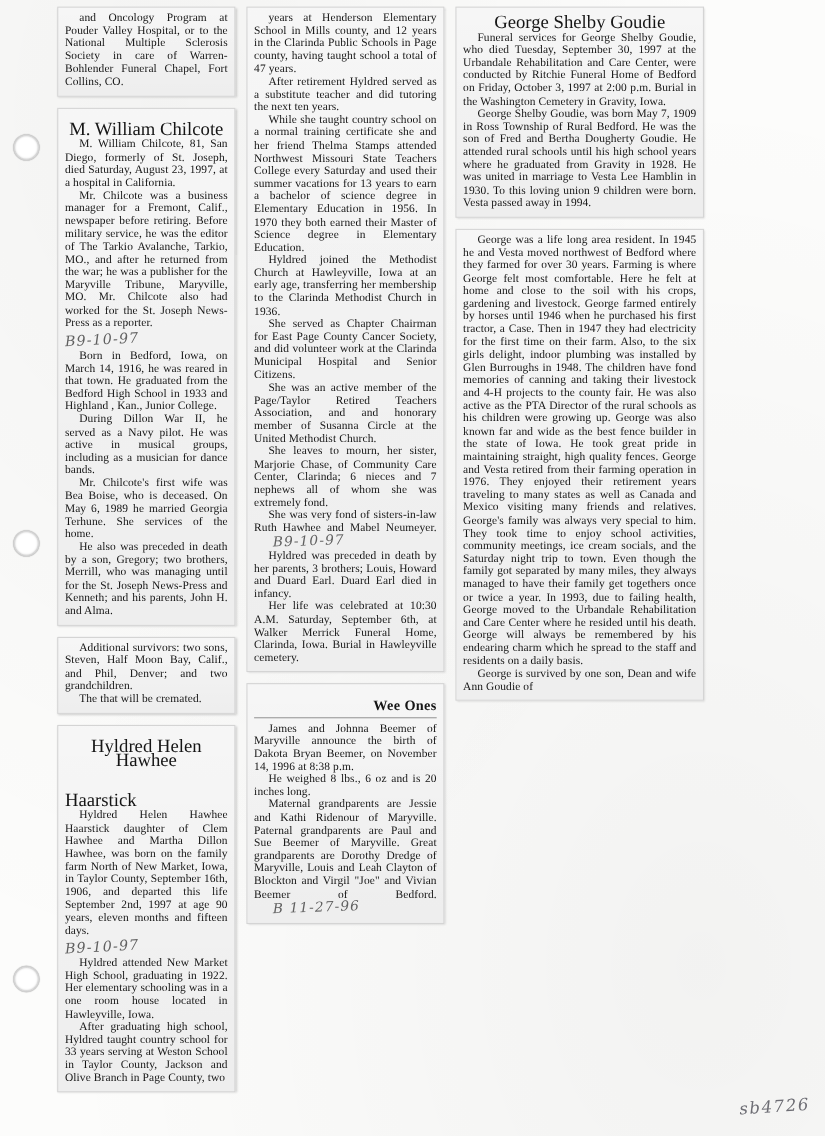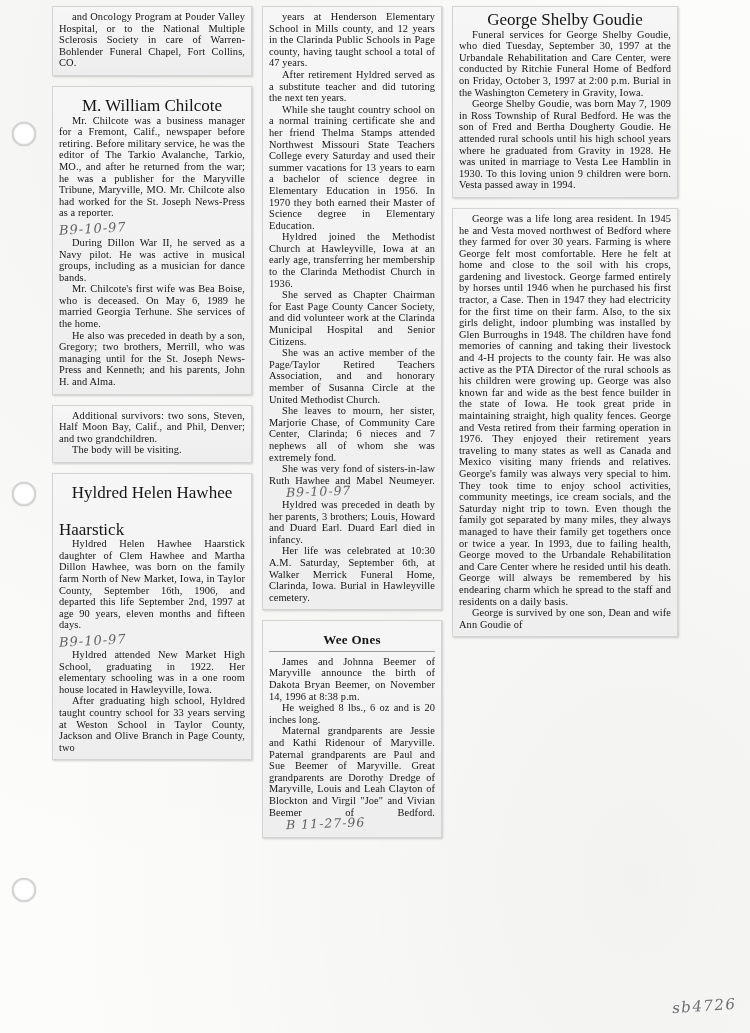--- a/index.html
+++ b/index.html
@@ -52,7 +52,7 @@
     width: 215px;
     position: relative;
   }
-  .col-1 { width: 200px; }
+  .col-1 { width: 162px; }
   .col-2 { width: 180px; }
   .col-3 { width: 226px; }
 

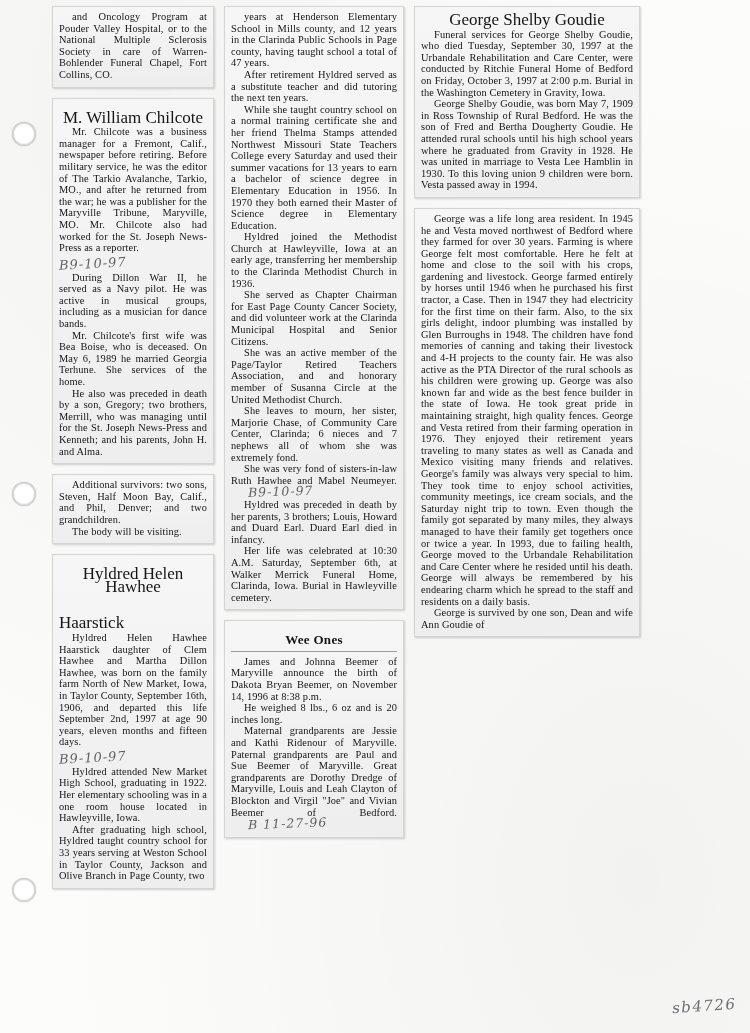--- a/index.html
+++ b/index.html
@@ -152,6 +152,7 @@
       <div class="clip">
         <div class="spacer-sm"></div>
         <div class="headline">M. William Chilcote</div>
+        <p>M. William Chilcote, 81, San Diego, formerly of St. Joseph, died Saturday, August 23, 1997, at a hospital in California.</p>
         <p>Mr. Chilcote was a business manager for a Fremont, Calif., newspaper before retiring. Before military service, he was the editor of The Tarkio Avalanche, Tarkio, MO., and after he returned from the war; he was a publisher for the Maryville Tribune, Maryville, MO. Mr. Chilcote also had worked for the St. Joseph News-Press as a reporter.</p>
         <div class="hand">B9-10-97</div>
         <p>During Dillon War II, he served as a Navy pilot. He was active in musical groups, including as a musician for dance bands.</p>

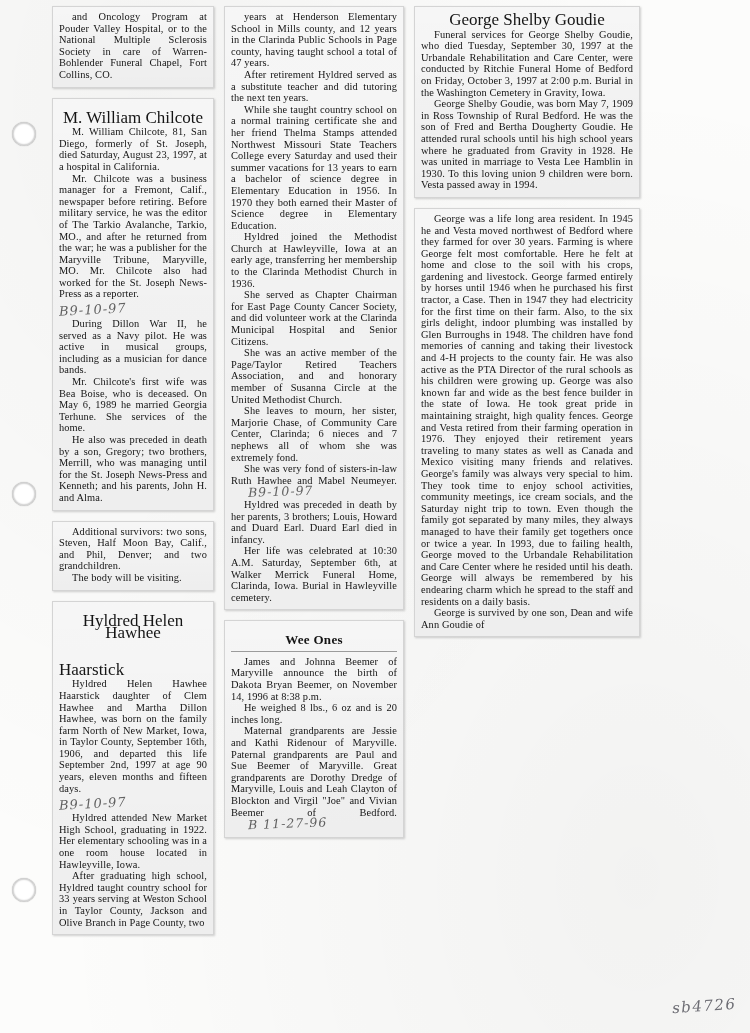--- a/index.html
+++ b/index.html
@@ -155,6 +155,7 @@
         <p>M. William Chilcote, 81, San Diego, formerly of St. Joseph, died Saturday, August 23, 1997, at a hospital in California.</p>
         <p>Mr. Chilcote was a business manager for a Fremont, Calif., newspaper before retiring. Before military service, he was the editor of The Tarkio Avalanche, Tarkio, MO., and after he returned from the war; he was a publisher for the Maryville Tribune, Maryville, MO. Mr. Chilcote also had worked for the St. Joseph News-Press as a reporter.</p>
         <div class="hand">B9-10-97</div>
+        <p>Born in Bedford, Iowa, on March 14, 1916, he was reared in that town. He graduated from the Bedford High School in 1933 and Highland , Kan., Junior College.</p>
         <p>During Dillon War II, he served as a Navy pilot. He was active in musical groups, including as a musician for dance bands.</p>
         <p>Mr. Chilcote's first wife was Bea Boise, who is deceased. On May 6, 1989 he married Georgia Terhune. She services of the home.</p>
         <p>He also was preceded in death by a son, Gregory; two brothers, Merrill, who was managing until for the St. Joseph News-Press and Kenneth; and his parents, John H. and Alma.</p>

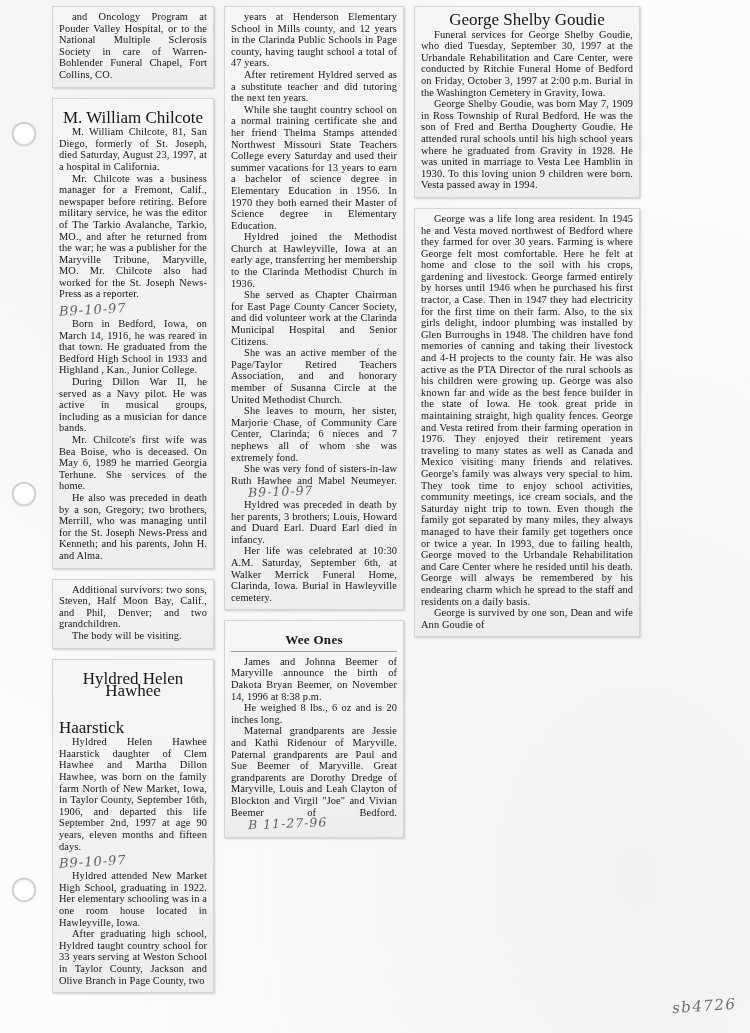--- a/index.html
+++ b/index.html
@@ -163,7 +163,7 @@
 
       <div class="clip">
         <p>Additional survivors: two sons, Steven, Half Moon Bay, Calif., and Phil, Denver; and two grandchildren.</p>
-        <p>The body will be visiting.</p>
+        <p>The that will be cremated.</p>
       </div>
 
       <div class="clip">

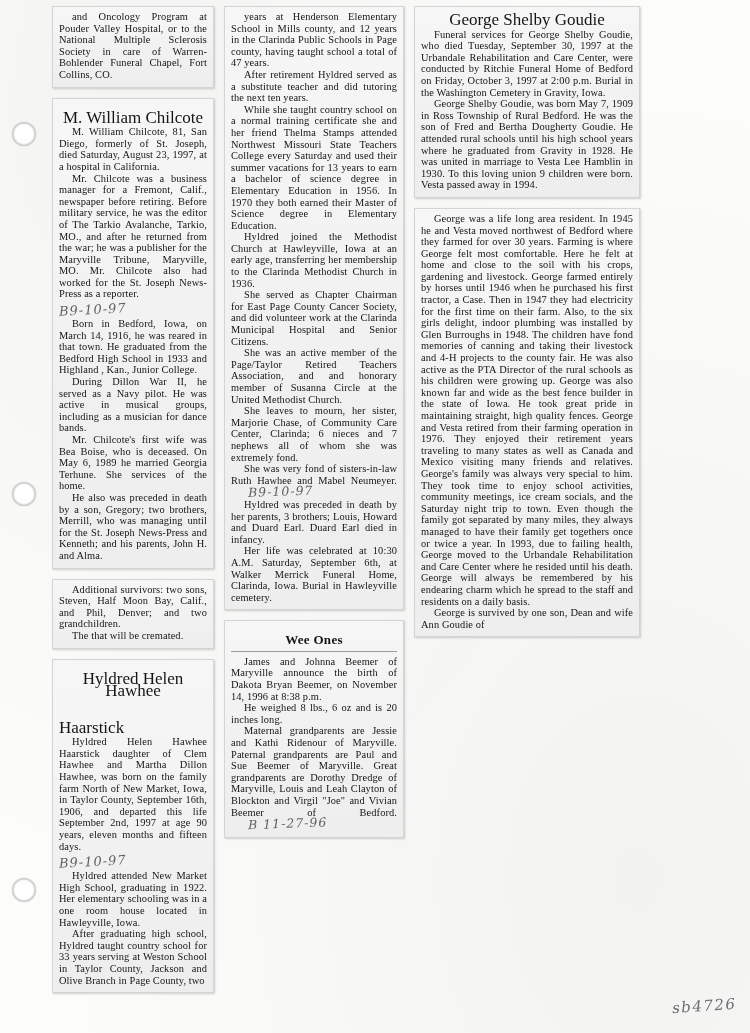--- a/index.html
+++ b/index.html
@@ -195,7 +195,7 @@
 
       <div class="clip">
         <div class="spacer-sm"></div>
-        <div class="headline bold" style="text-align:center;">Wee Ones</div>
+        <div class="headline bold" style="text-align:right;">Wee Ones</div>
         <hr class="rule">
         <p>James and Johnna Beemer of Maryville announce the birth of Dakota Bryan Beemer, on November 14, 1996 at 8:38 p.m.</p>
         <p>He weighed 8 lbs., 6 oz and is 20 inches long.</p>

